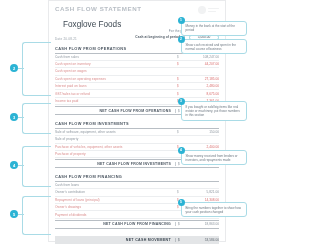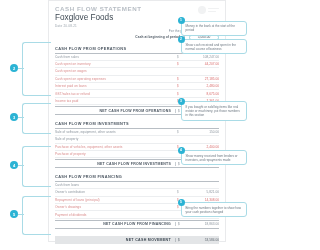--- a/index.html
+++ b/index.html
@@ -26,7 +26,7 @@
     opacity:.55;
   }
   .doc-company{
-    font-size:8.2px;color:#3d4852;font-weight:400;line-height:9px;margin:0;
+    font-size:8.2px;color:#3d4852;font-weight:400;line-height:9px;margin:8px;
   }
   .doc-date{font-size:3.1px;color:#9aa3ac;margin-top:2px;letter-spacing:.2px;}
 

